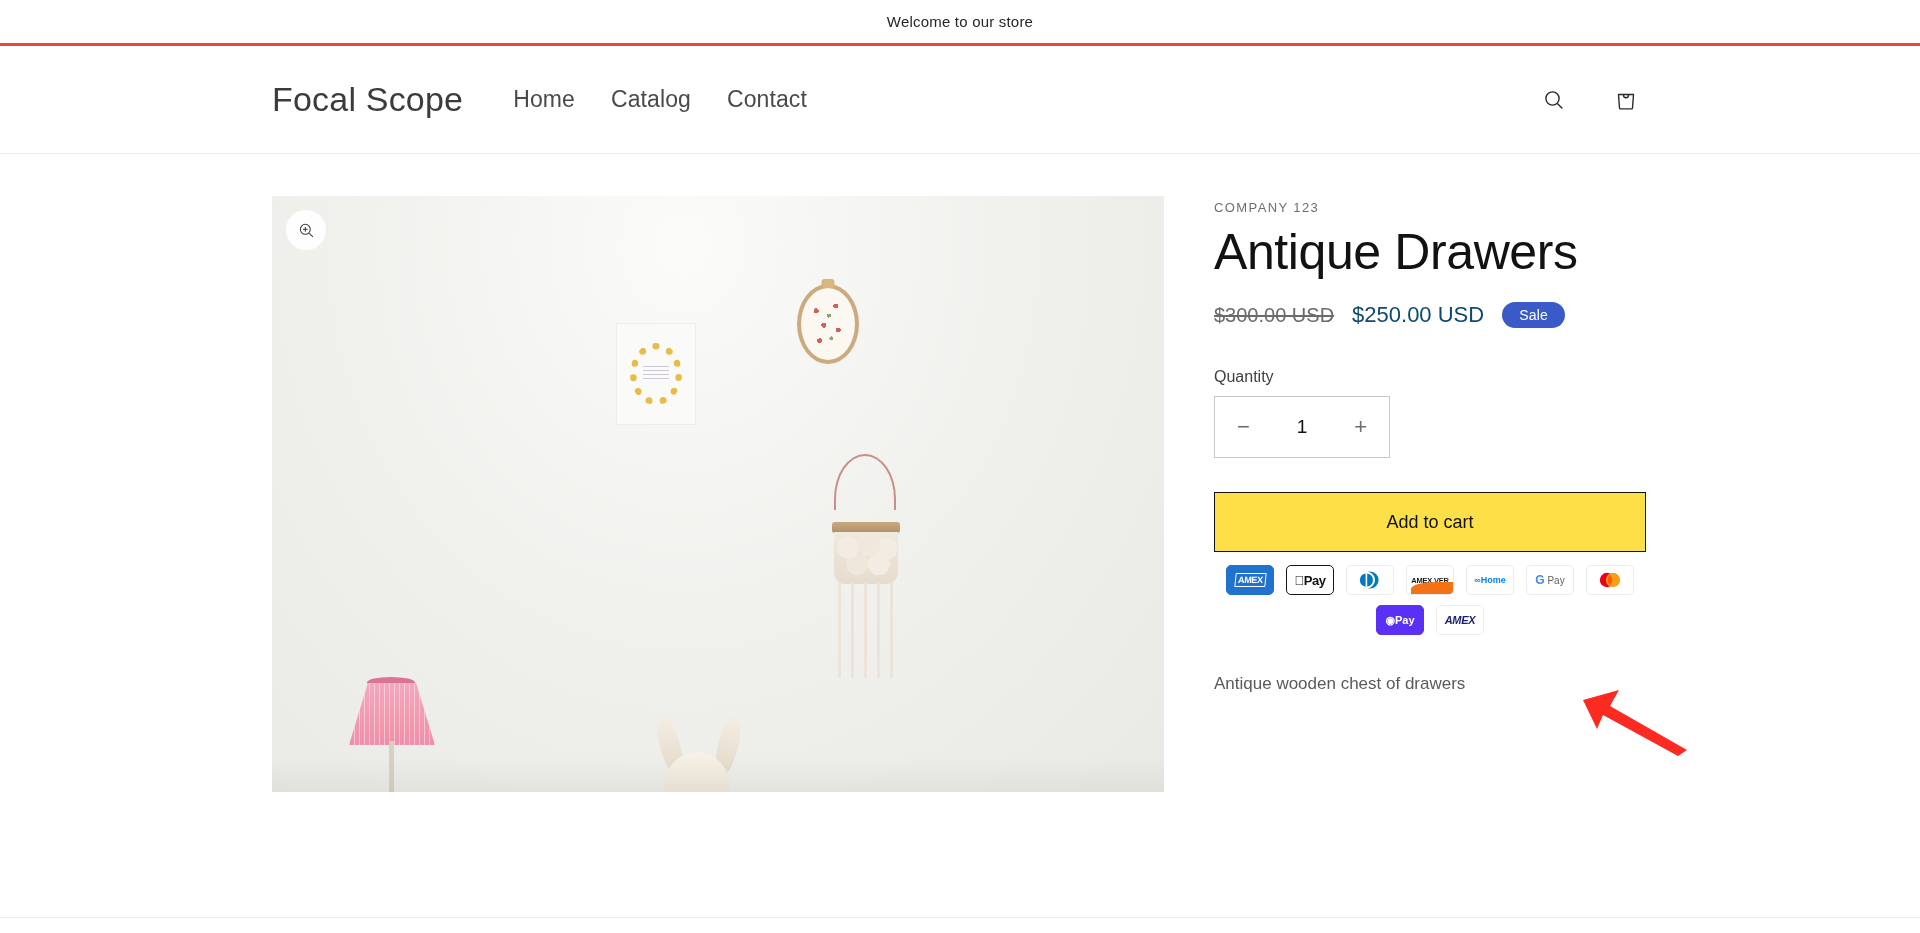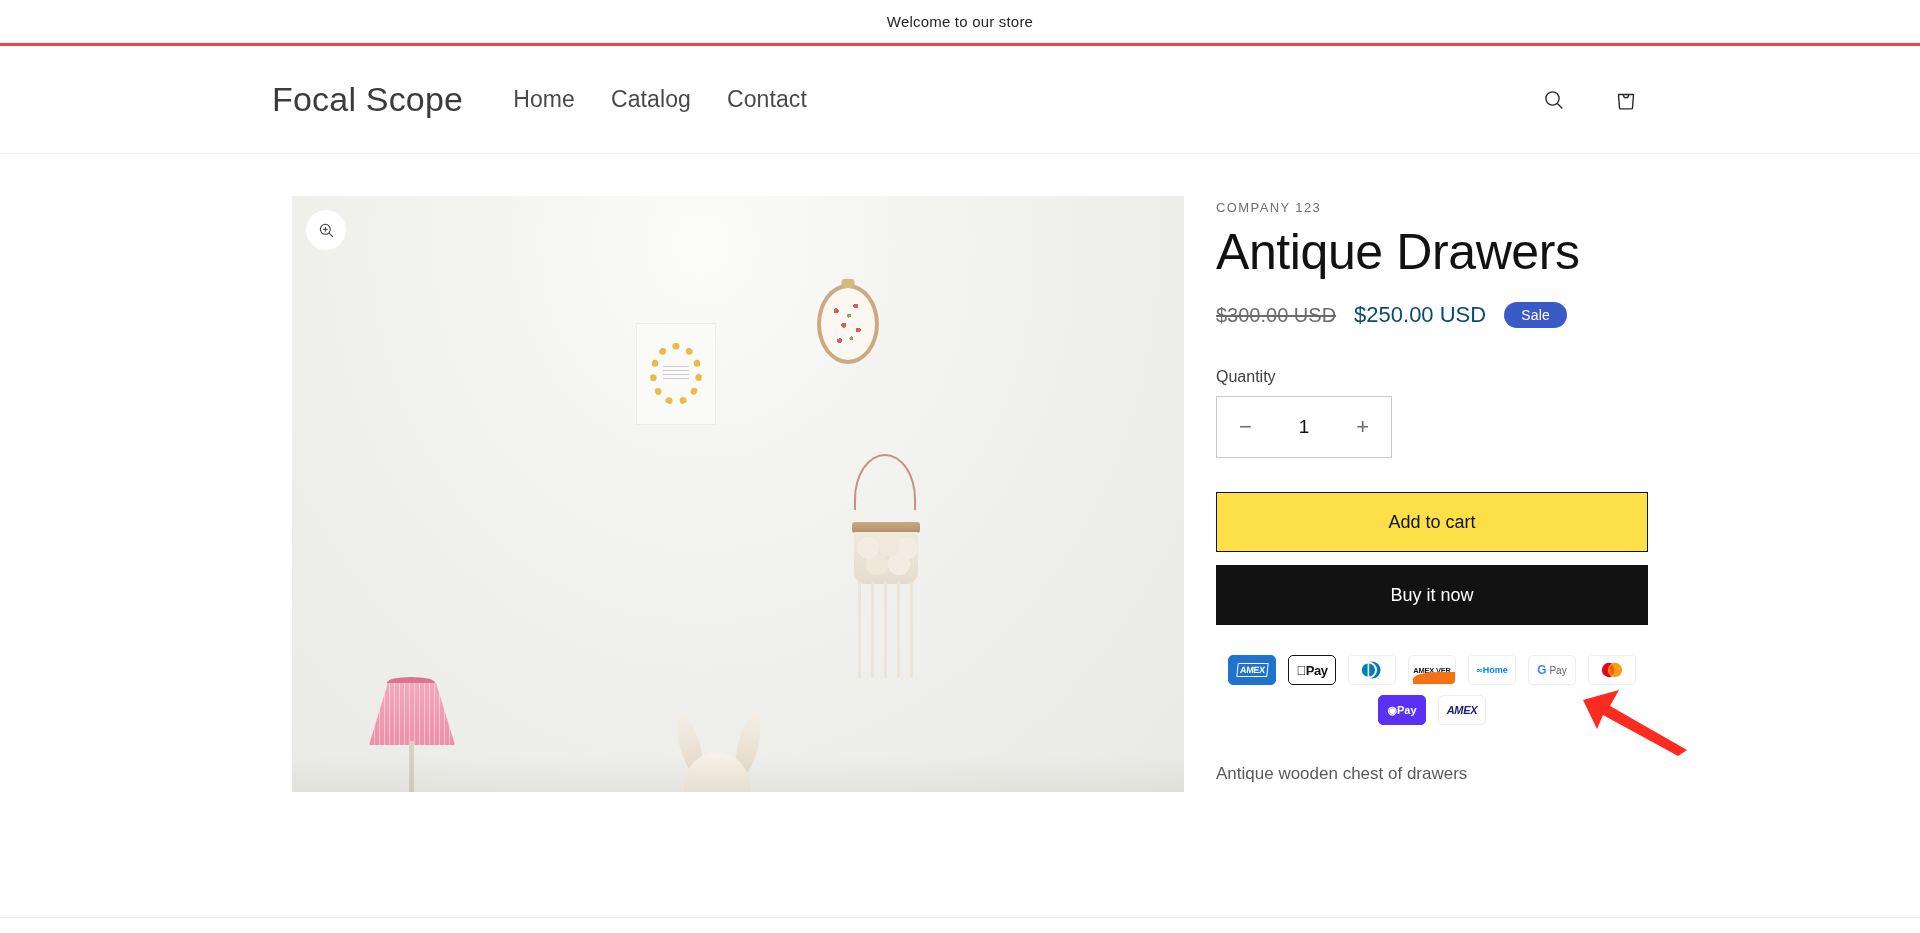--- a/index.html
+++ b/index.html
@@ -52,9 +52,8 @@
   .main {
     display: flex;
     padding: 42px 272px 0 272px;
-    gap: 32px;
+    gap: 50px;
     align-items: flex-start;
-    justify-content: flex-end;
   }
 
   

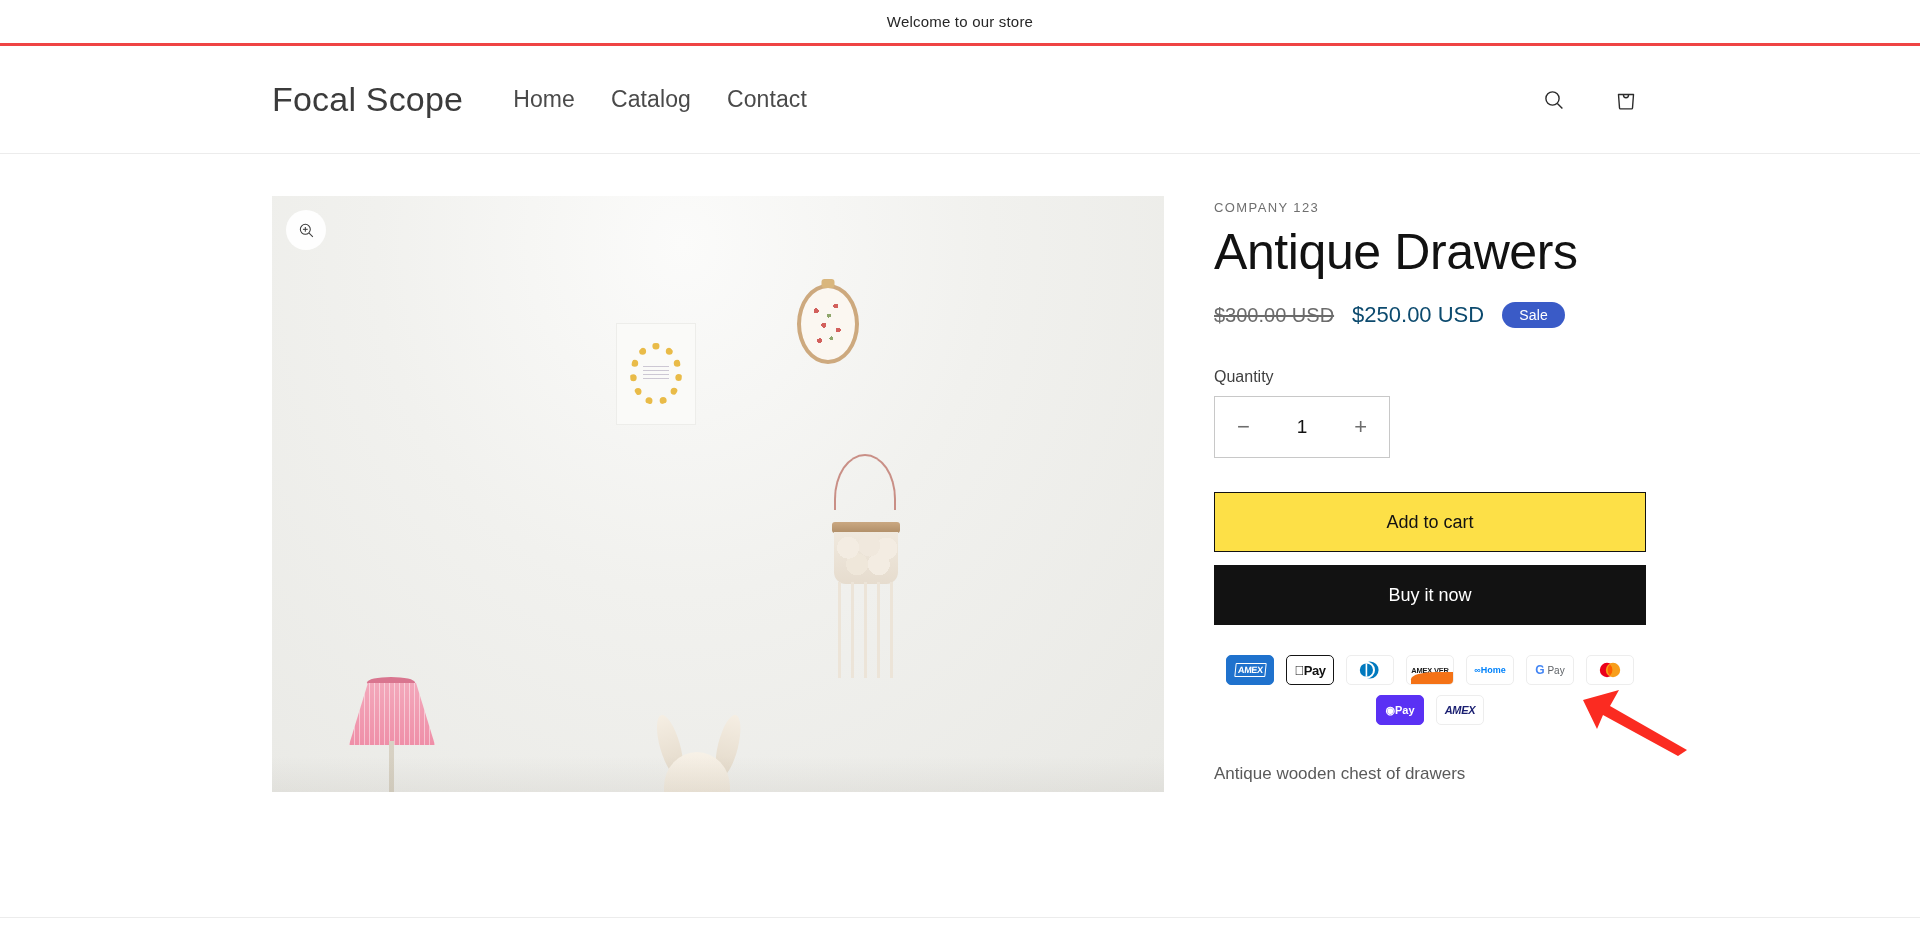--- a/index.html
+++ b/index.html
@@ -380,7 +380,6 @@
       </div>
 
       <button class="btn btn-add">Add to cart</button>
-      <button class="btn btn-buy">Buy it now</button>
 
       <div class="payments">
         <div class="pay pay-amex">

